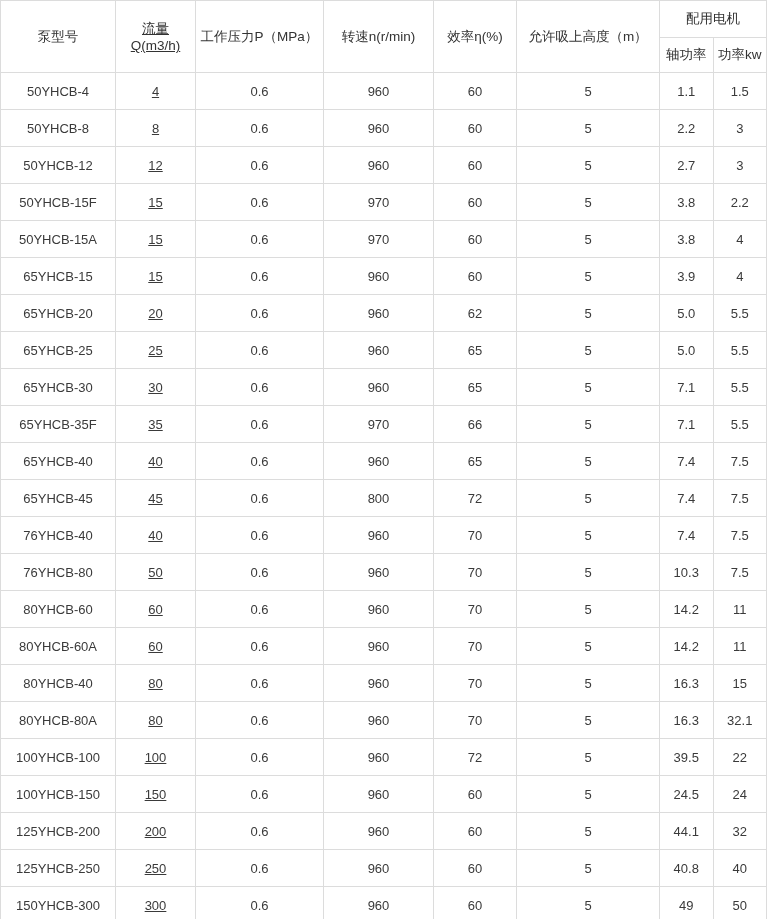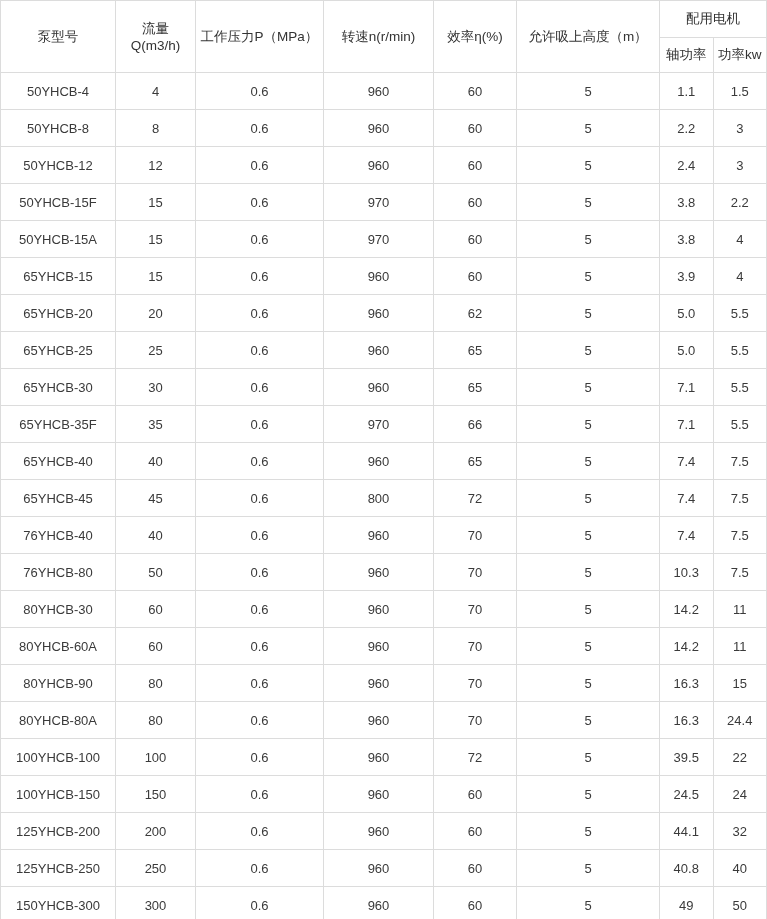--- a/index.html
+++ b/index.html
@@ -37,7 +37,7 @@
   .head-row-2 th { height: 34px; }
   .spec-table tbody td { height: 36px; }
   .col-model   { width: 110px; margin-top: 28px; }
-  .col-flow    { width: 75px; }
+  .col-flow    { width: 75px; text-decoration: underline; }
   .col-press   { width: 123px; }
   .col-speed   { width: 105px; }
   .col-eff     { width: 78px; }

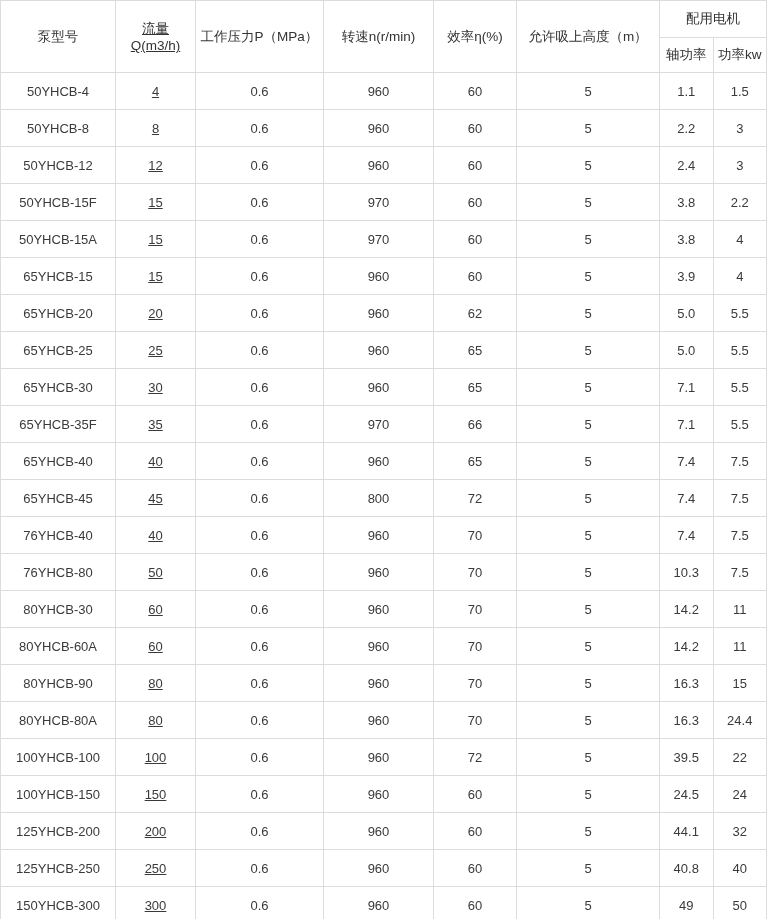--- a/index.html
+++ b/index.html
@@ -93,7 +93,7 @@
         <td class="col-speed nowrap">960</td>
         <td class="col-eff nowrap">60</td>
         <td class="col-suction nowrap">5</td>
-        <td class="col-shaft nowrap">2.4</td>
+        <td class="col-shaft nowrap">2.7</td>
         <td class="col-power nowrap">3</td>
       </tr>
       <tr>

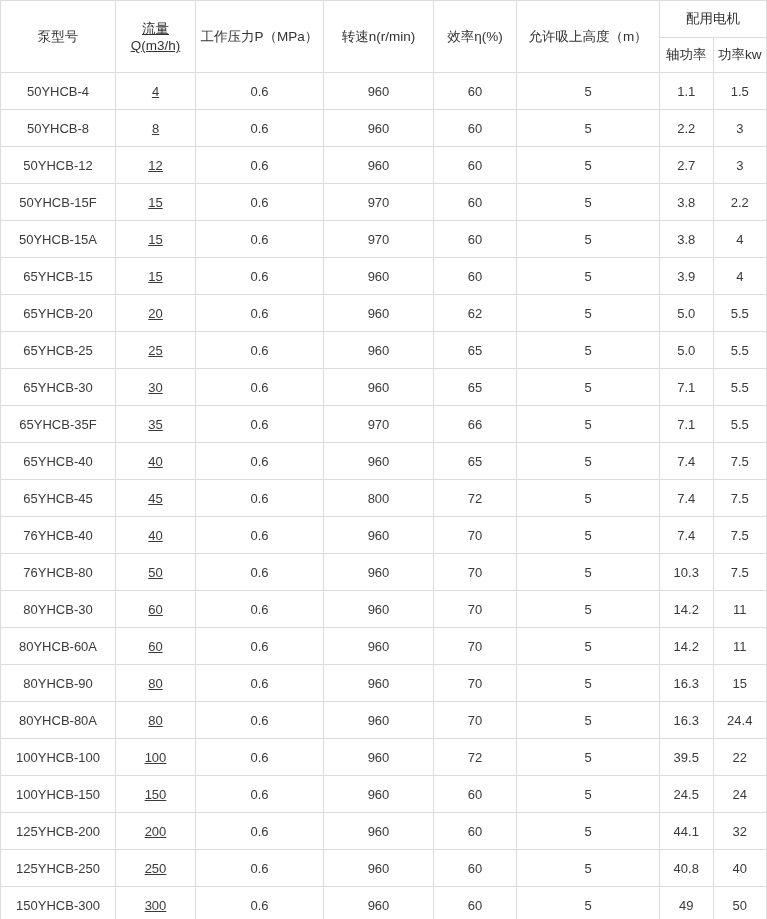--- a/index.html
+++ b/index.html
@@ -207,7 +207,7 @@
         <td class="col-power nowrap">7.5</td>
       </tr>
       <tr>
-        <td class="col-model nowrap">80YHCB-30</td>
+        <td class="col-model nowrap">80YHCB-60</td>
         <td class="col-flow nowrap">60</td>
         <td class="col-press nowrap">0.6</td>
         <td class="col-speed nowrap">960</td>

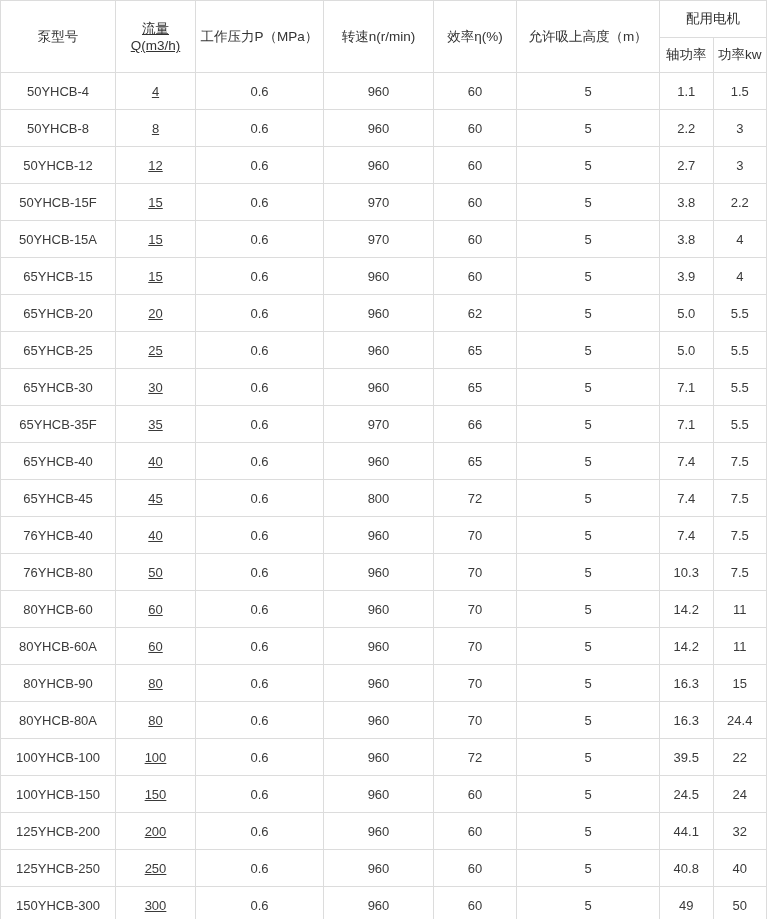--- a/index.html
+++ b/index.html
@@ -227,7 +227,7 @@
         <td class="col-power nowrap">11</td>
       </tr>
       <tr>
-        <td class="col-model nowrap">80YHCB-90</td>
+        <td class="col-model nowrap">80YHCB-40</td>
         <td class="col-flow nowrap">80</td>
         <td class="col-press nowrap">0.6</td>
         <td class="col-speed nowrap">960</td>

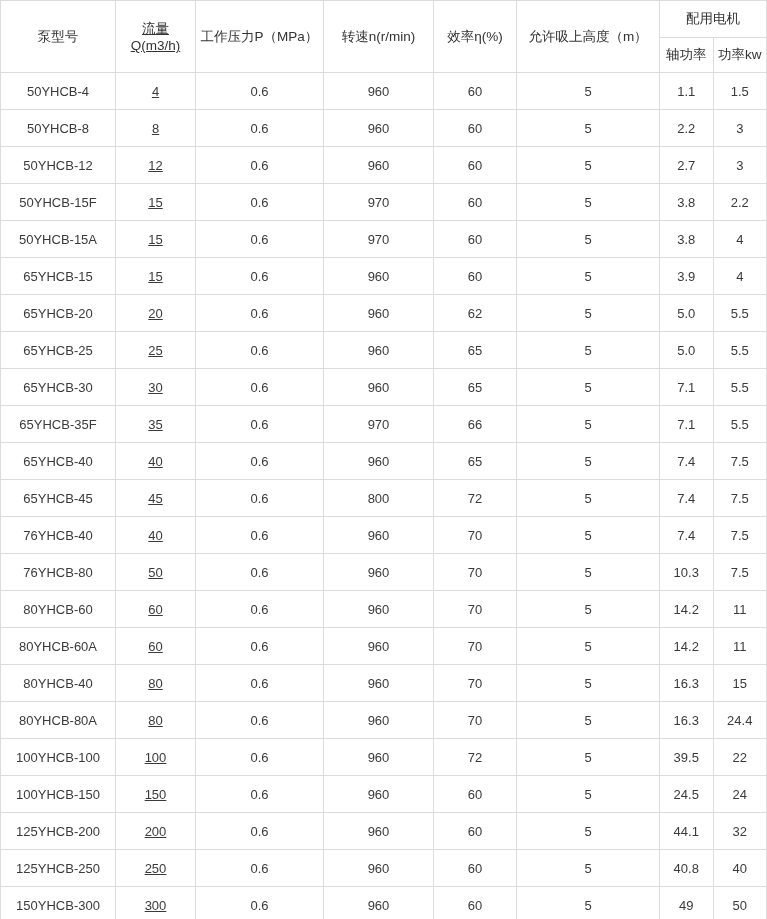--- a/index.html
+++ b/index.html
@@ -244,7 +244,7 @@
         <td class="col-eff nowrap">70</td>
         <td class="col-suction nowrap">5</td>
         <td class="col-shaft nowrap">16.3</td>
-        <td class="col-power nowrap">24.4</td>
+        <td class="col-power nowrap">32.1</td>
       </tr>
       <tr>
         <td class="col-model nowrap">100YHCB-100</td>

